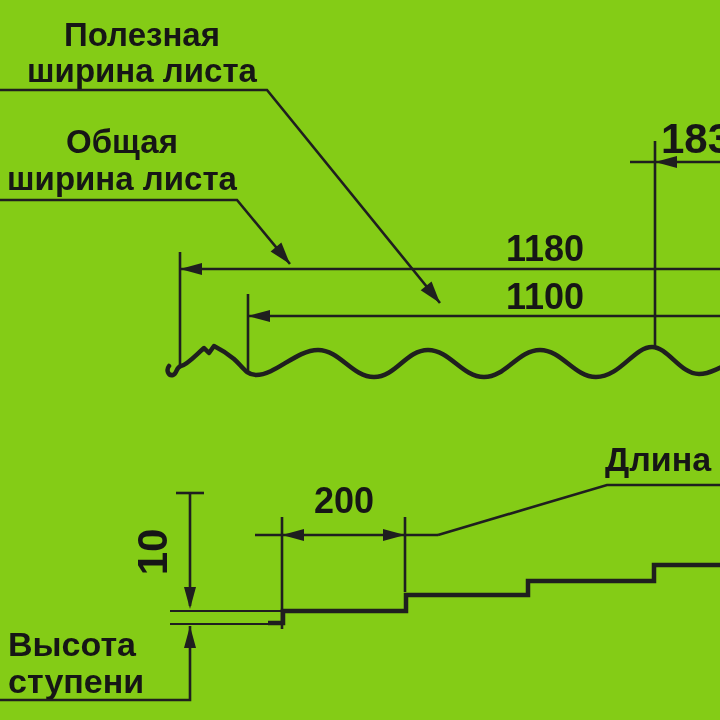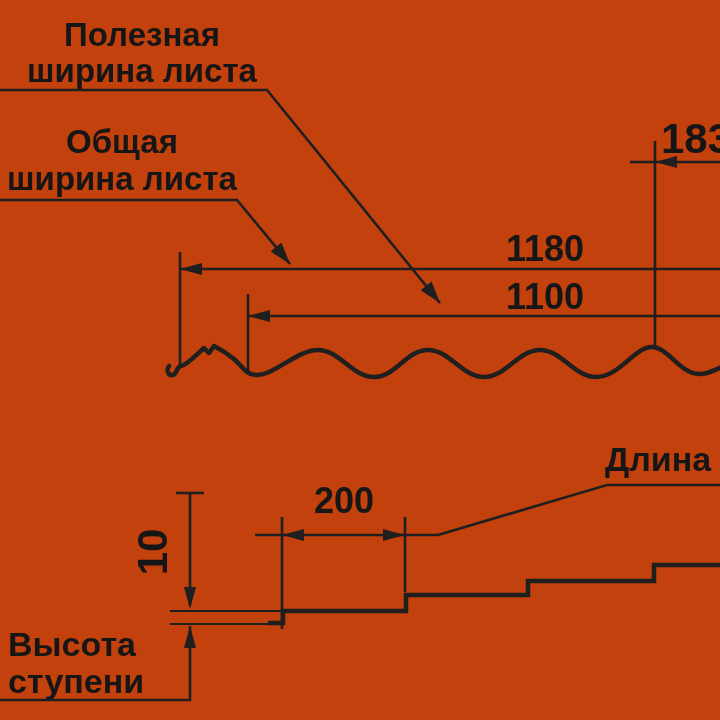--- a/index.html
+++ b/index.html
@@ -11,7 +11,7 @@
     position: relative;
     width: 720px;
     height: 720px;
-    background: #c2410c;
+    background: #84cc16;
     overflow: hidden;
     font-family: "Liberation Sans", sans-serif;
   }

